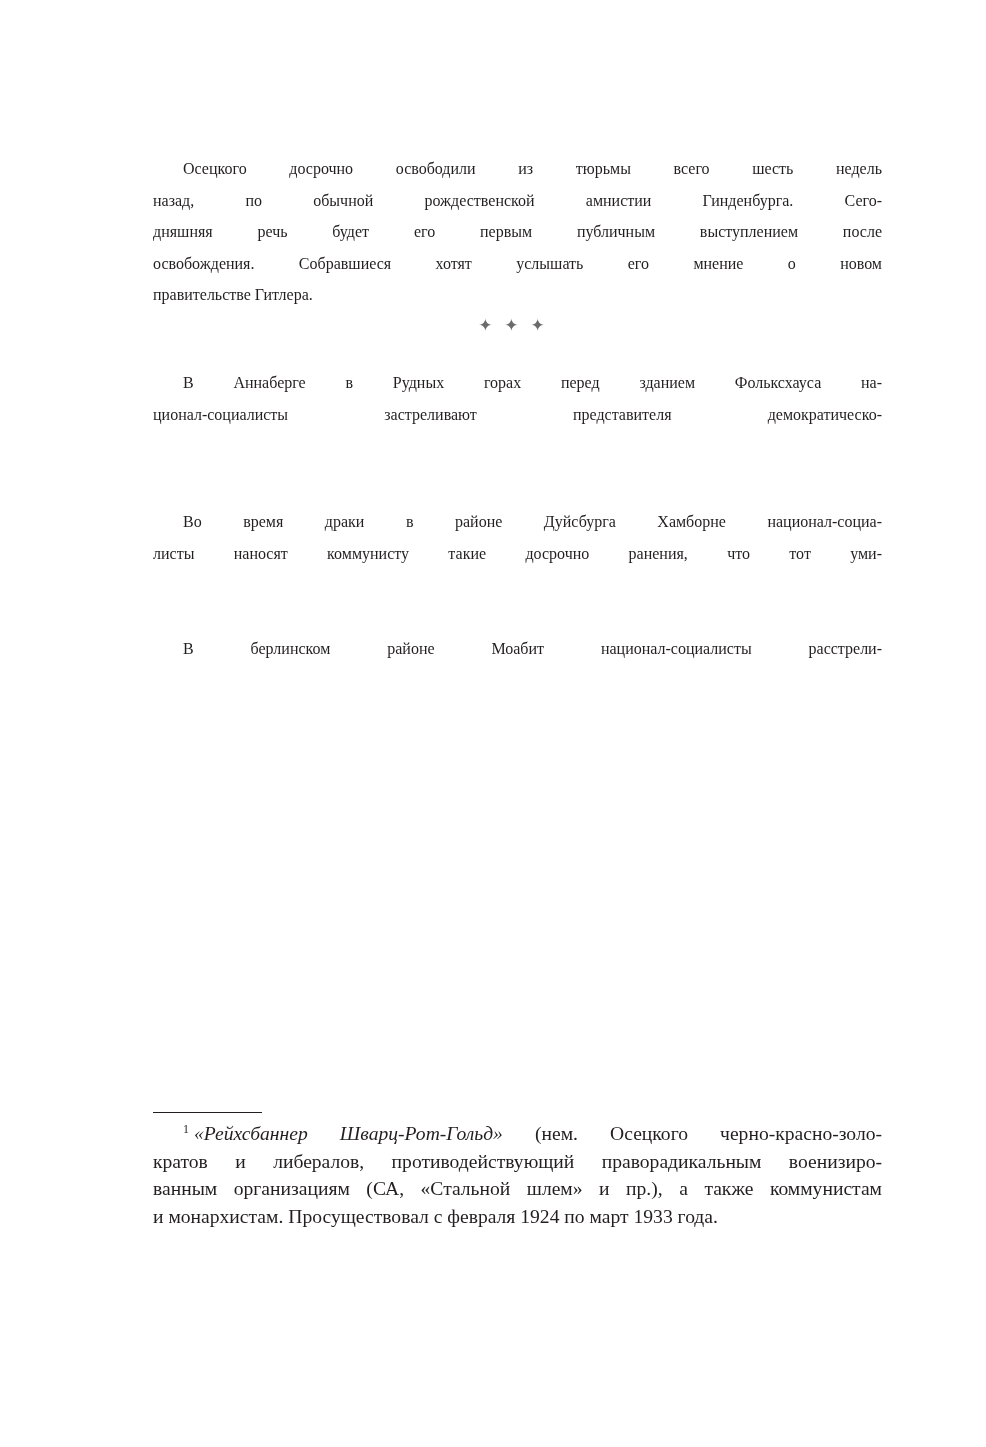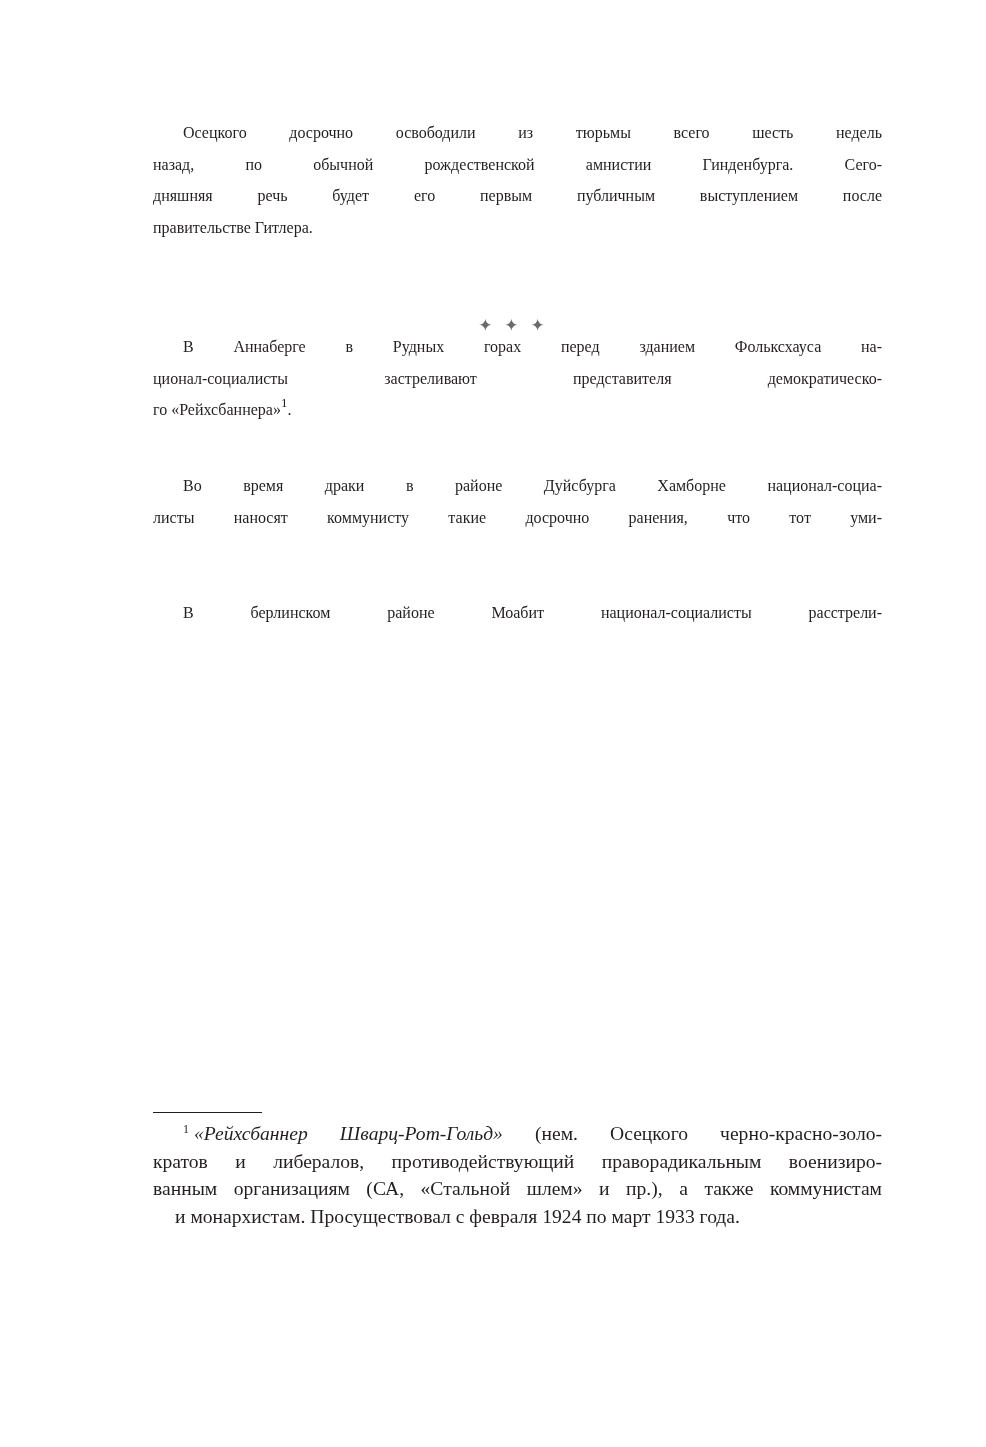--- a/index.html
+++ b/index.html
@@ -71,7 +71,7 @@
       white-space: nowrap;
       height: 31.6px;
     }
-    .tl.ind { padding-left: 30px; }
+    .tl.ind { padding-left: 30px; margin-top: 36px; }
     .tl.end { text-align-last: left; }
     .fl {
       display: block;

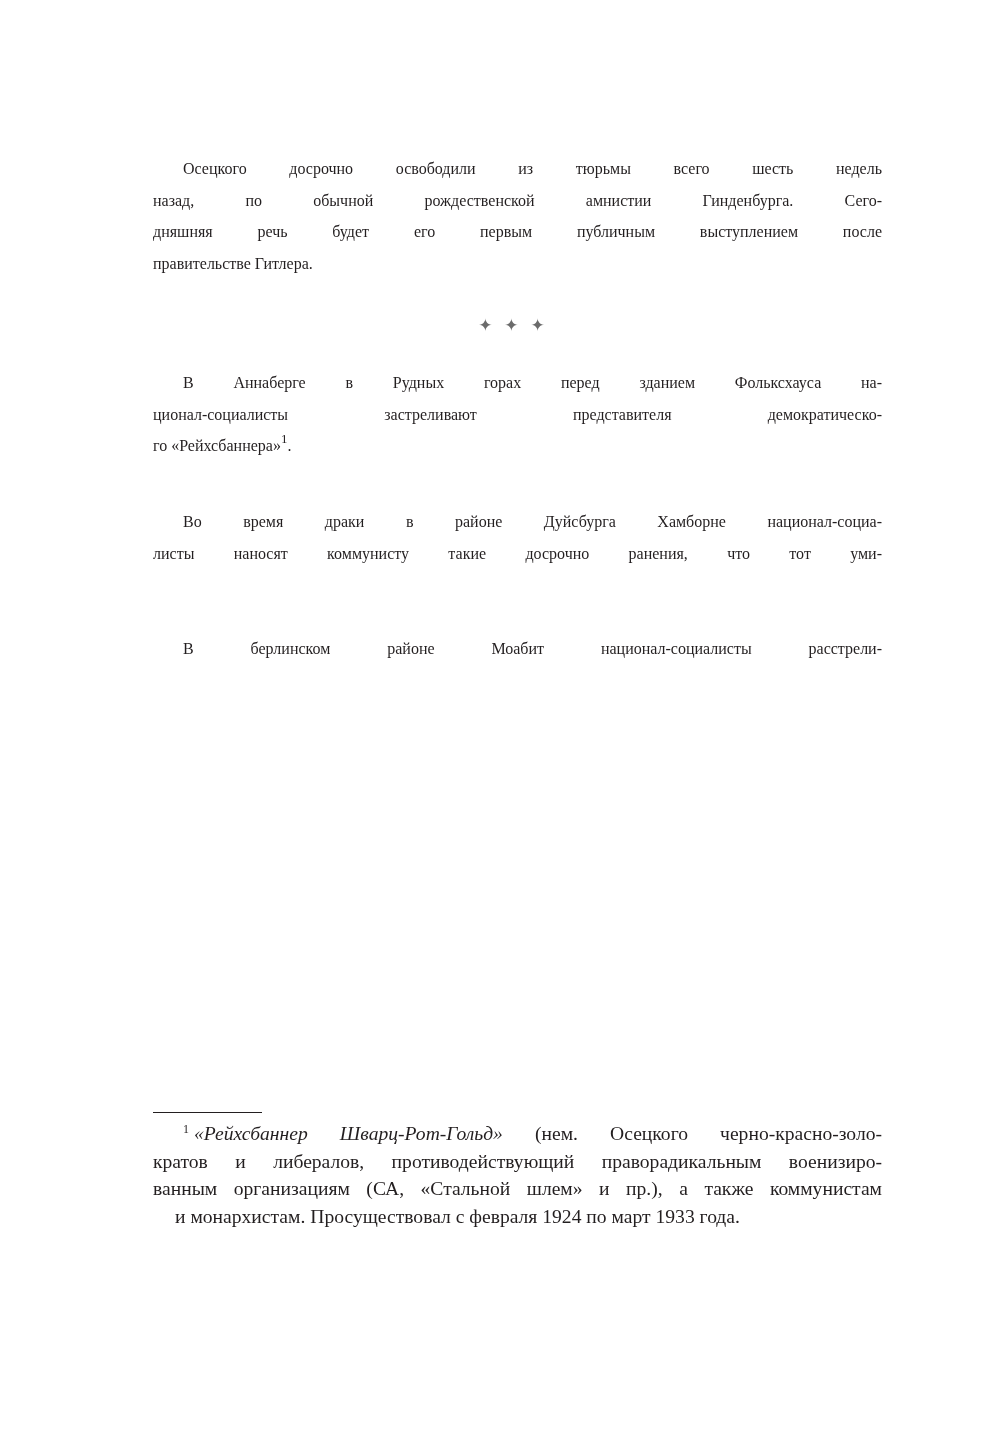--- a/index.html
+++ b/index.html
@@ -92,6 +92,7 @@
     <span class="tl ind">Осецкого досрочно освободили из тюрьмы всего шесть недель</span>
     <span class="tl">назад, по обычной рождественской амнистии Гинденбурга. Сего-</span>
     <span class="tl">дняшняя речь будет его первым публичным выступлением после</span>
+    <span class="tl">освобождения. Собравшиеся хотят услышать его мнение о новом</span>
     <span class="tl end">правительстве Гитлера.</span>
   </div>
 

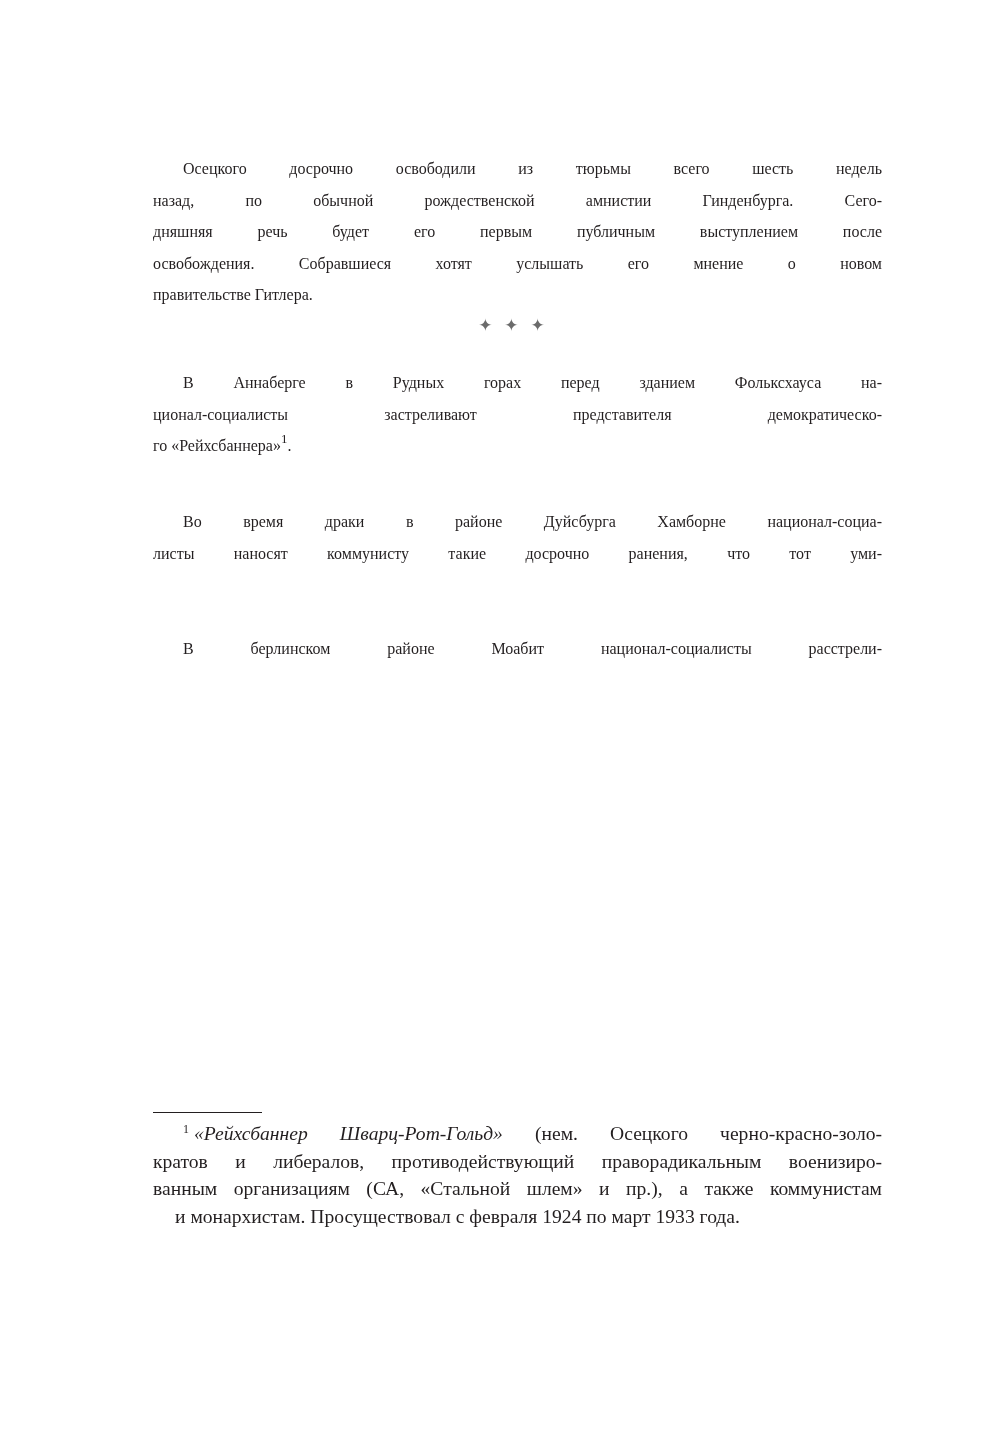--- a/index.html
+++ b/index.html
@@ -103,7 +103,6 @@
   <div class="block" style="top:214px;">
     <span class="tl ind">В Аннаберге в Рудных горах перед зданием Фольксхауса на-</span>
     <span class="tl">ционал-социалисты застреливают представителя демократическо-</span>
-    <span class="tl end"><span>го «Рейхсбаннера»</span><span class="sup">1</span><span>.</span></span>
   </div>
 
   <div class="block" style="top:353px;">

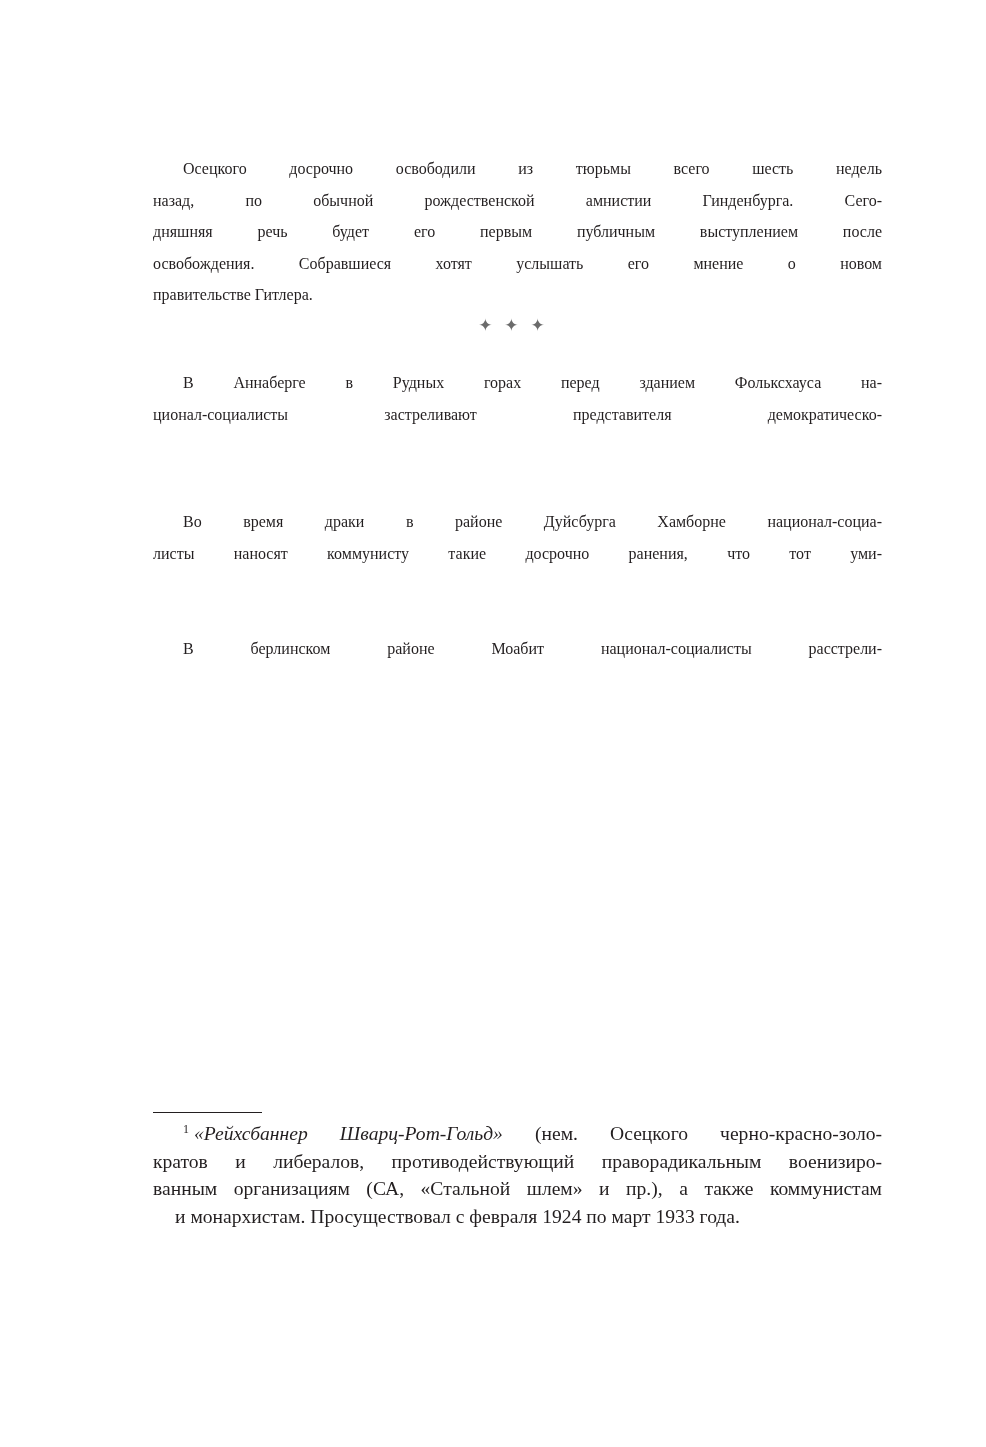--- a/index.html
+++ b/index.html
@@ -81,7 +81,7 @@
       height: 27.6px;
     }
     .fl.ind { padding-left: 30px; }
-    .fl.end { text-align-last: left; margin-left: 22px; }
+    .fl.end { text-align-last: left; }
   </style>
 </head>
 <body>

